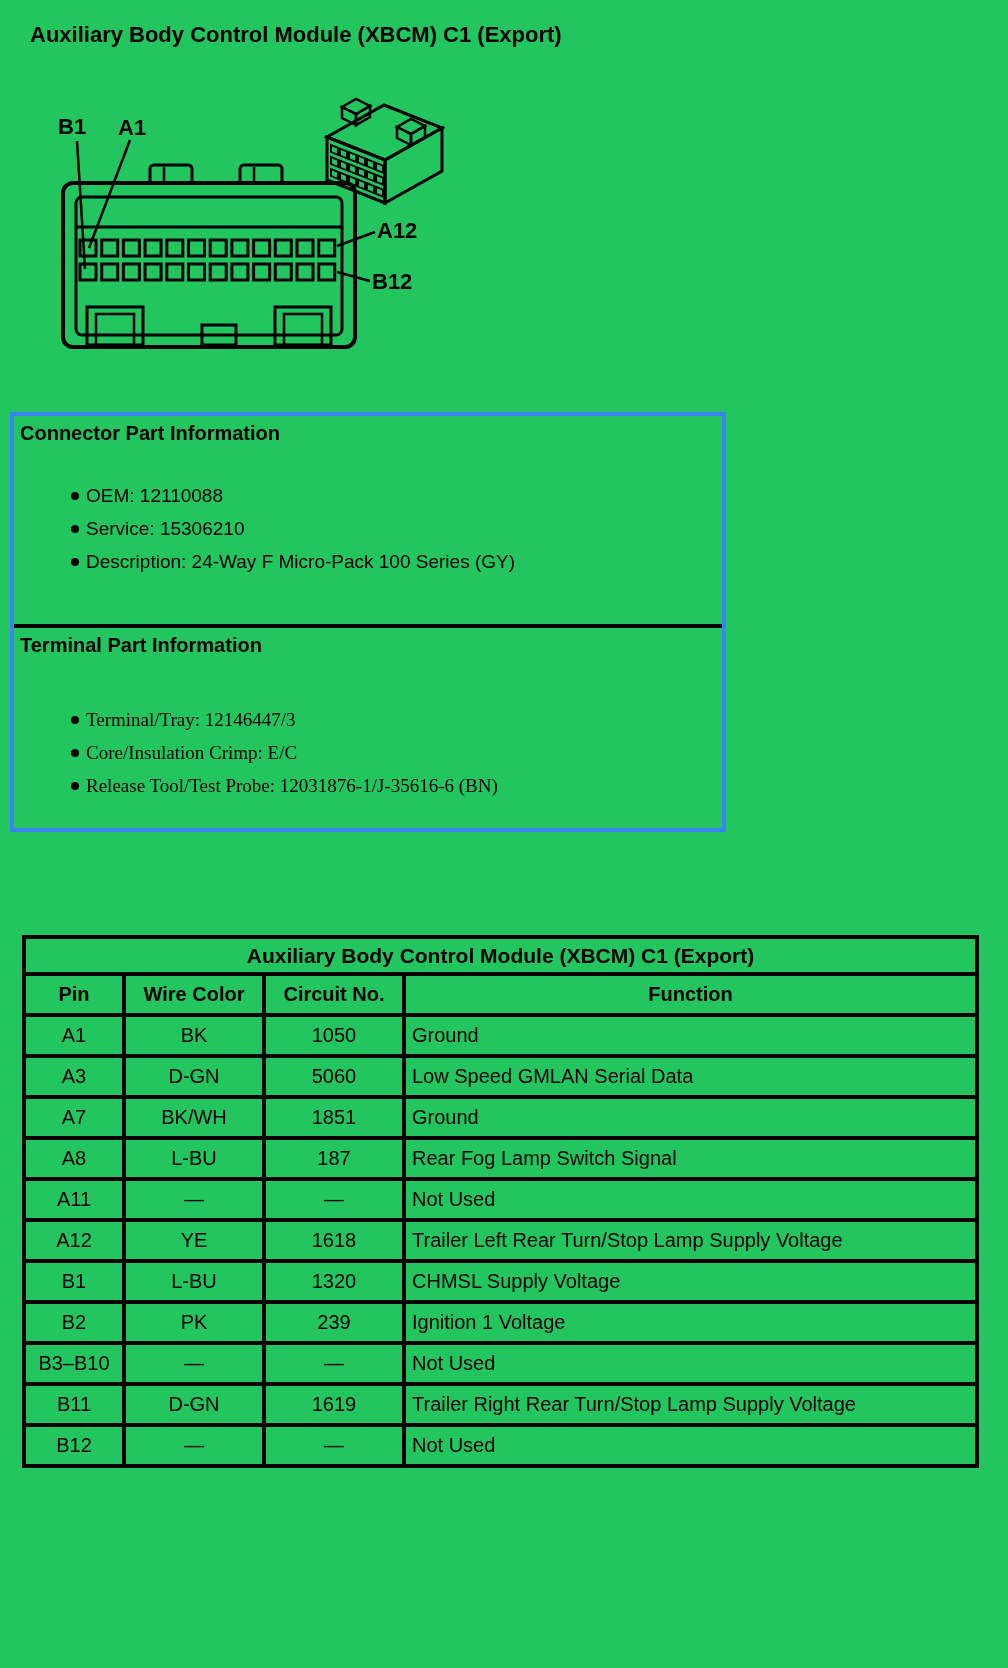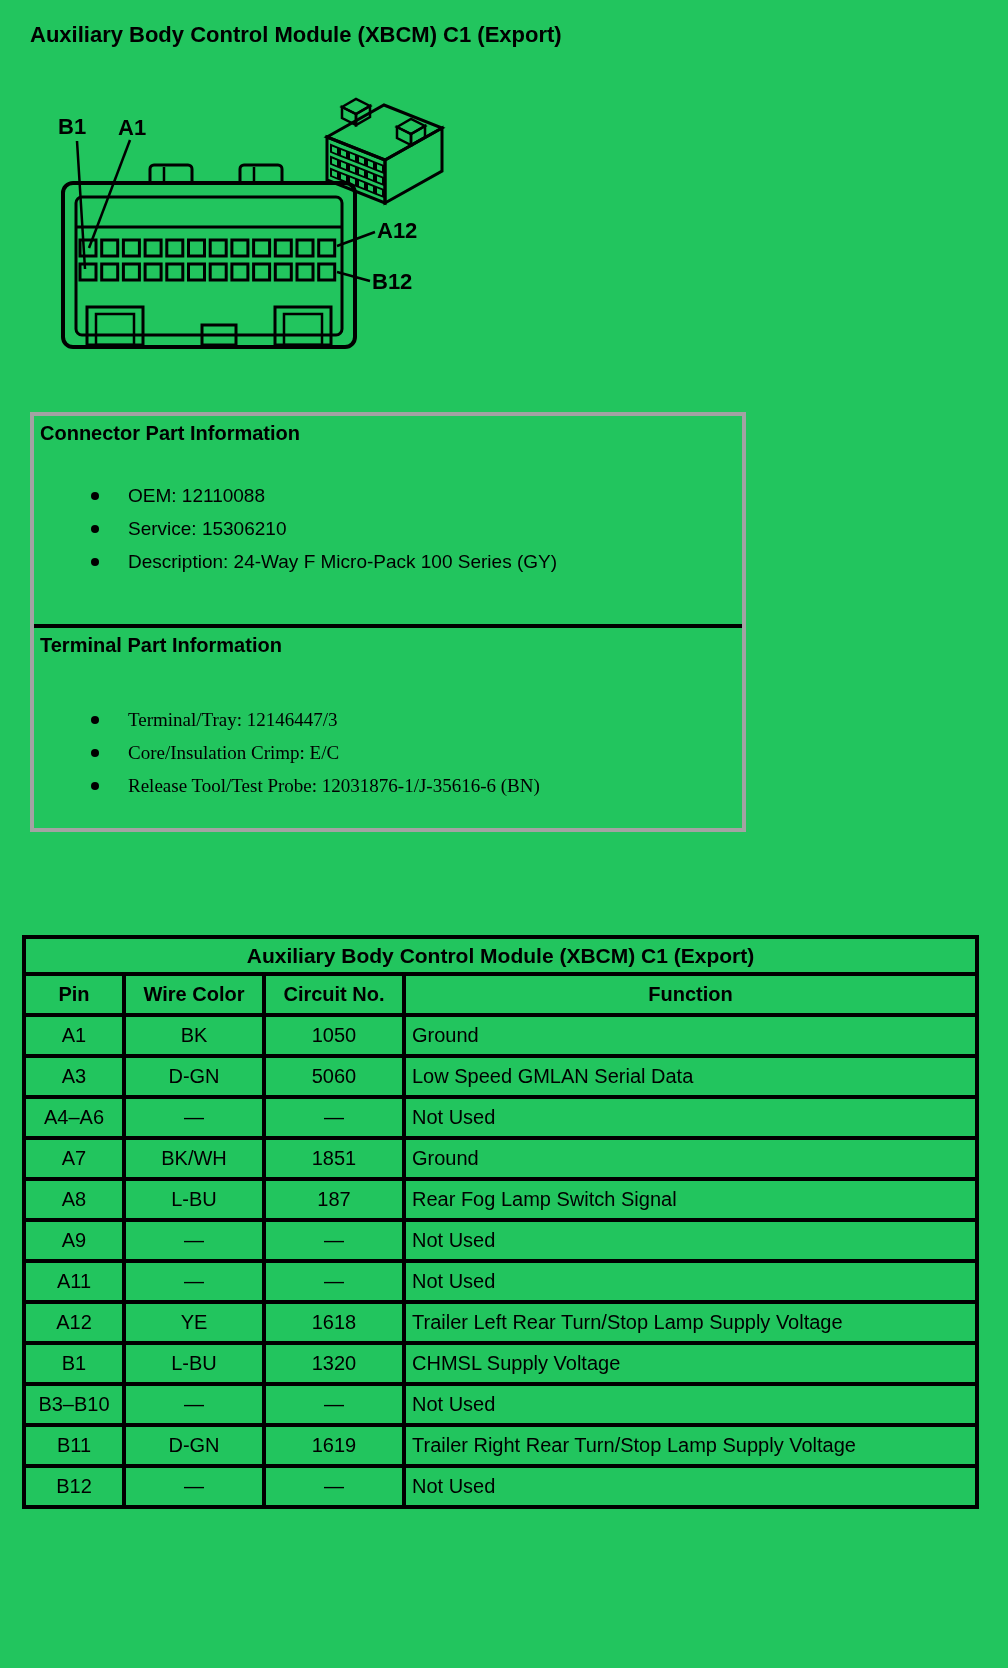--- a/index.html
+++ b/index.html
@@ -19,8 +19,8 @@
             font-size:22px;font-weight:bold;fill:#000;stroke:none;}
 
   
-  .info-wrap{position:absolute;left:30px;top:412px;width:708px;height:412px;
-             border:4px solid #a3a3a3;}
+  .info-wrap{position:absolute;left:10px;top:412px;width:708px;height:412px;
+             border:4px solid #3b82f6;}
   .info-sec h2{margin:6px 0 0 6px;font-size:20px;font-weight:bold;}
   .sec1{height:202px;}
   .divider{height:4px;background:#000;}

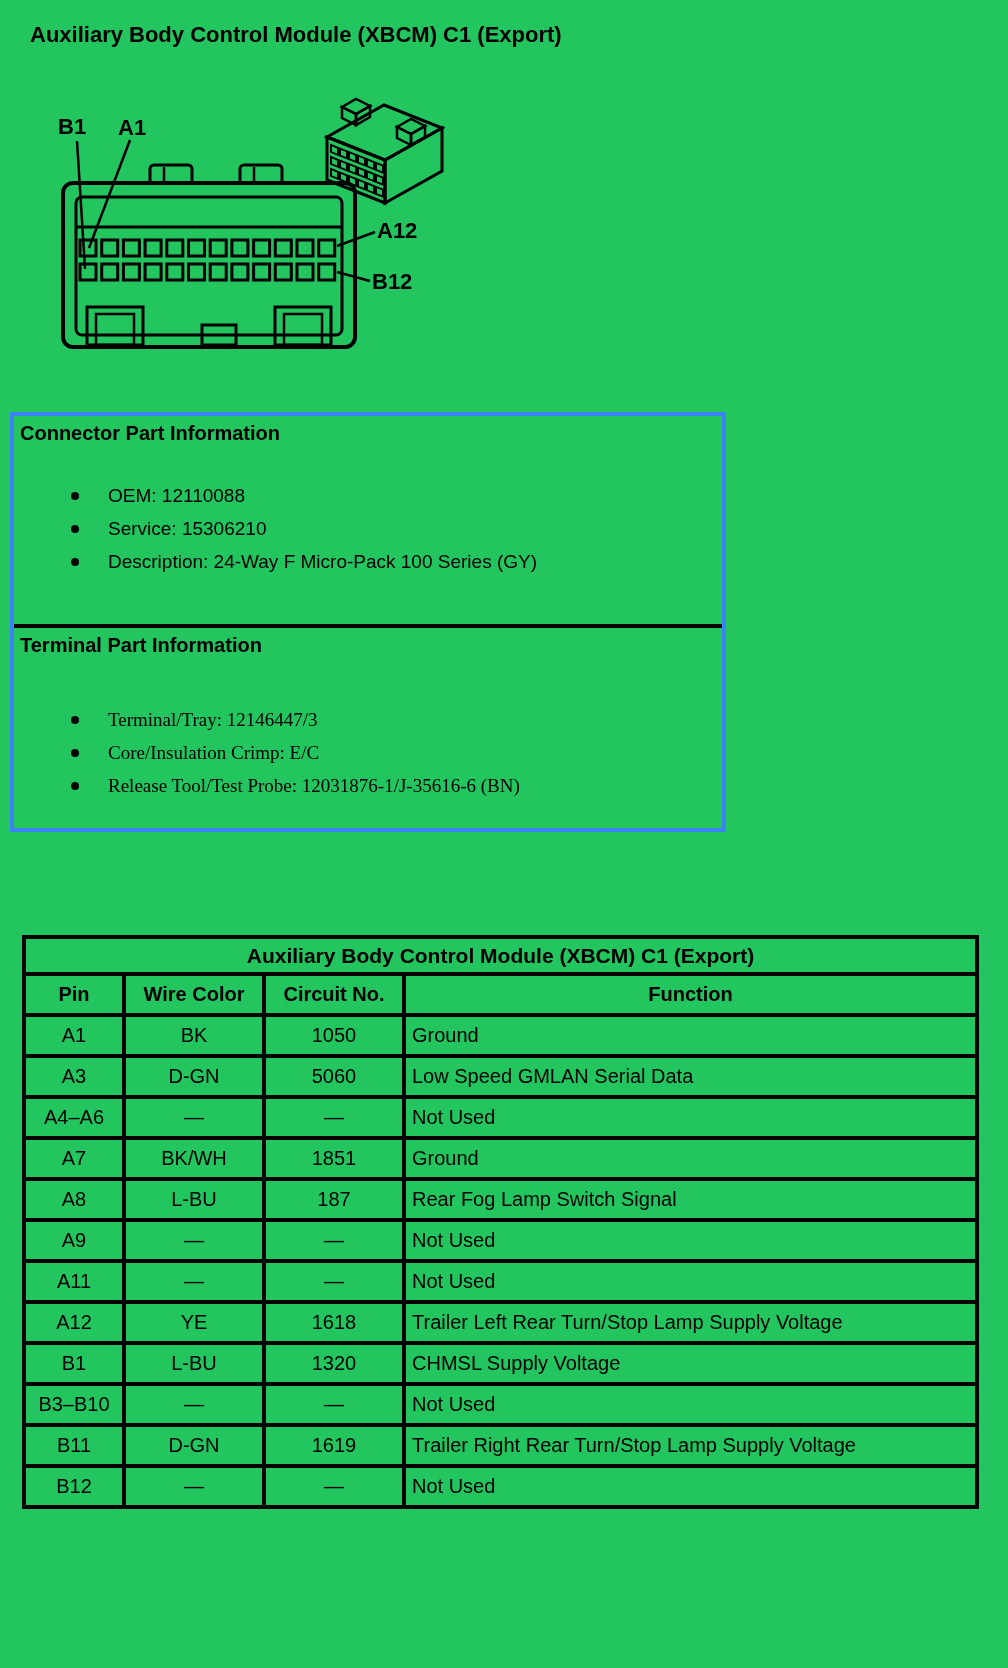--- a/index.html
+++ b/index.html
@@ -27,7 +27,7 @@
   .info-sec ul{list-style:none;margin:0;padding:0;}
   .sec1 ul{margin-top:34px;}
   .sec2 ul{margin-top:46px;font-family:Liberation Serif, serif;}
-  .info-sec li{position:relative;padding-left:94px;font-size:19px;line-height:33px;}
+  .info-sec li{position:relative;padding-left:72px;font-size:19px;line-height:33px;}
   .info-sec li::before{content:"";position:absolute;left:57px;top:13px;
                        width:8px;height:8px;border-radius:50%;background:#000;}
 

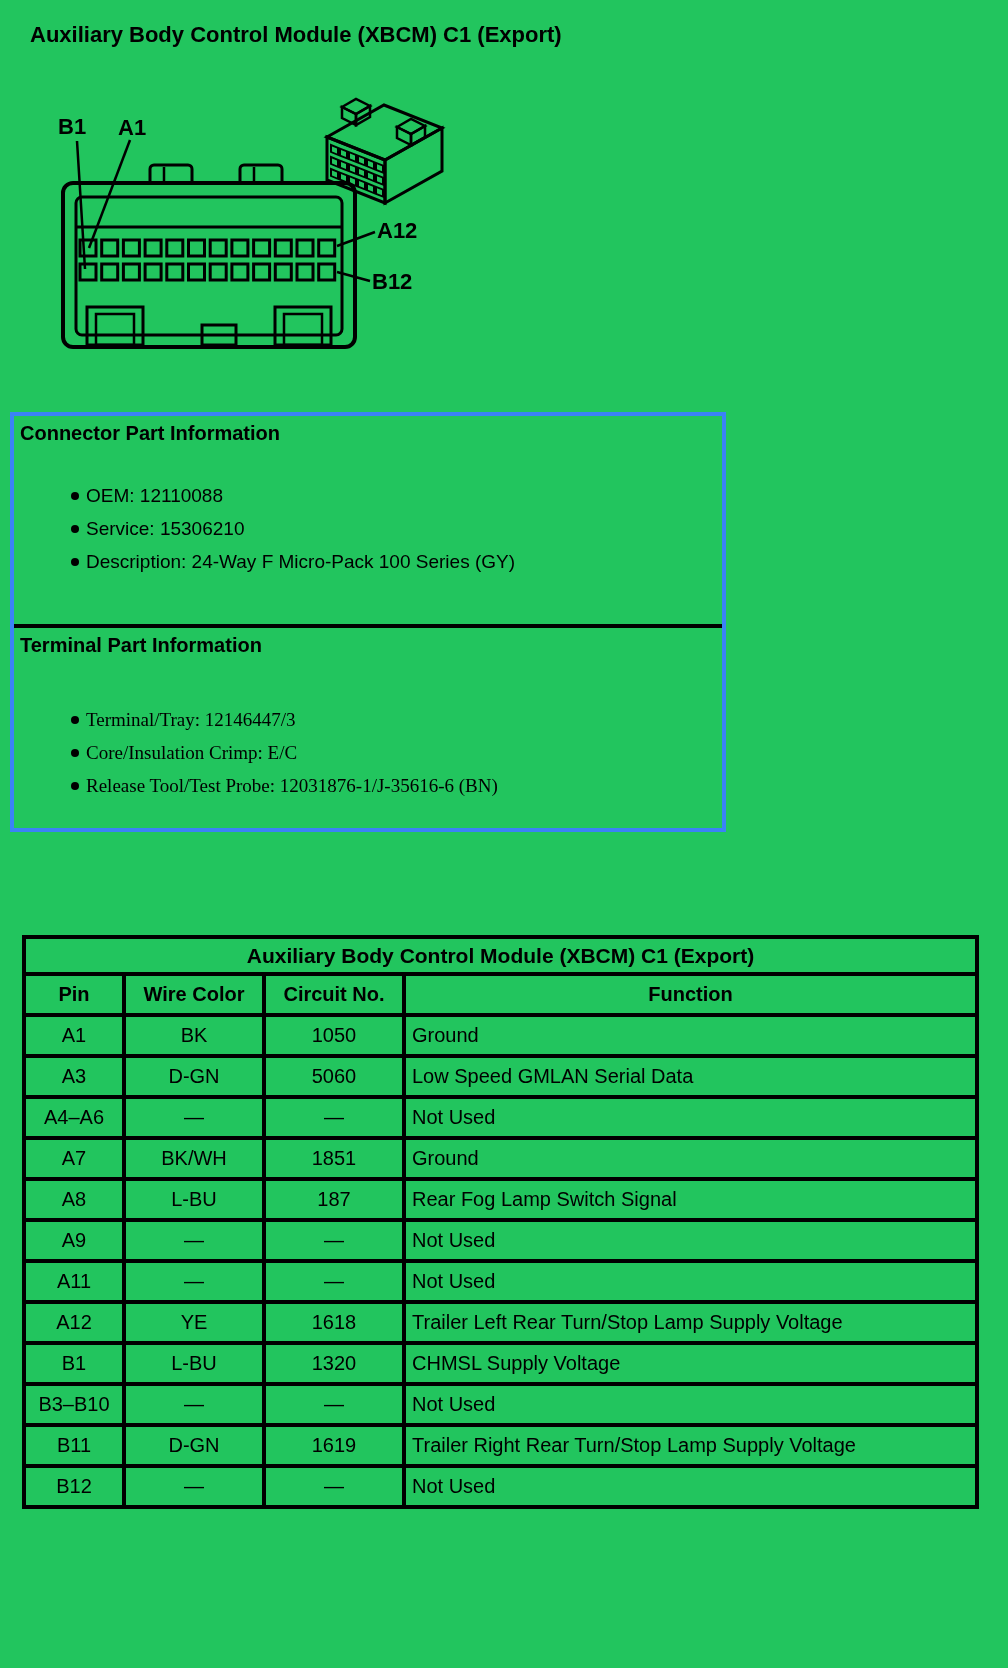--- a/index.html
+++ b/index.html
@@ -196,12 +196,6 @@
           <td class="c3">Low Speed GMLAN Serial Data</td>
         </tr>
         <tr>
-          <td class="c0">A4–A6</td>
-          <td class="c1">—</td>
-          <td class="c2">—</td>
-          <td class="c3">Not Used</td>
-        </tr>
-        <tr>
           <td class="c0">A7</td>
           <td class="c1">BK/WH</td>
           <td class="c2">1851</td>

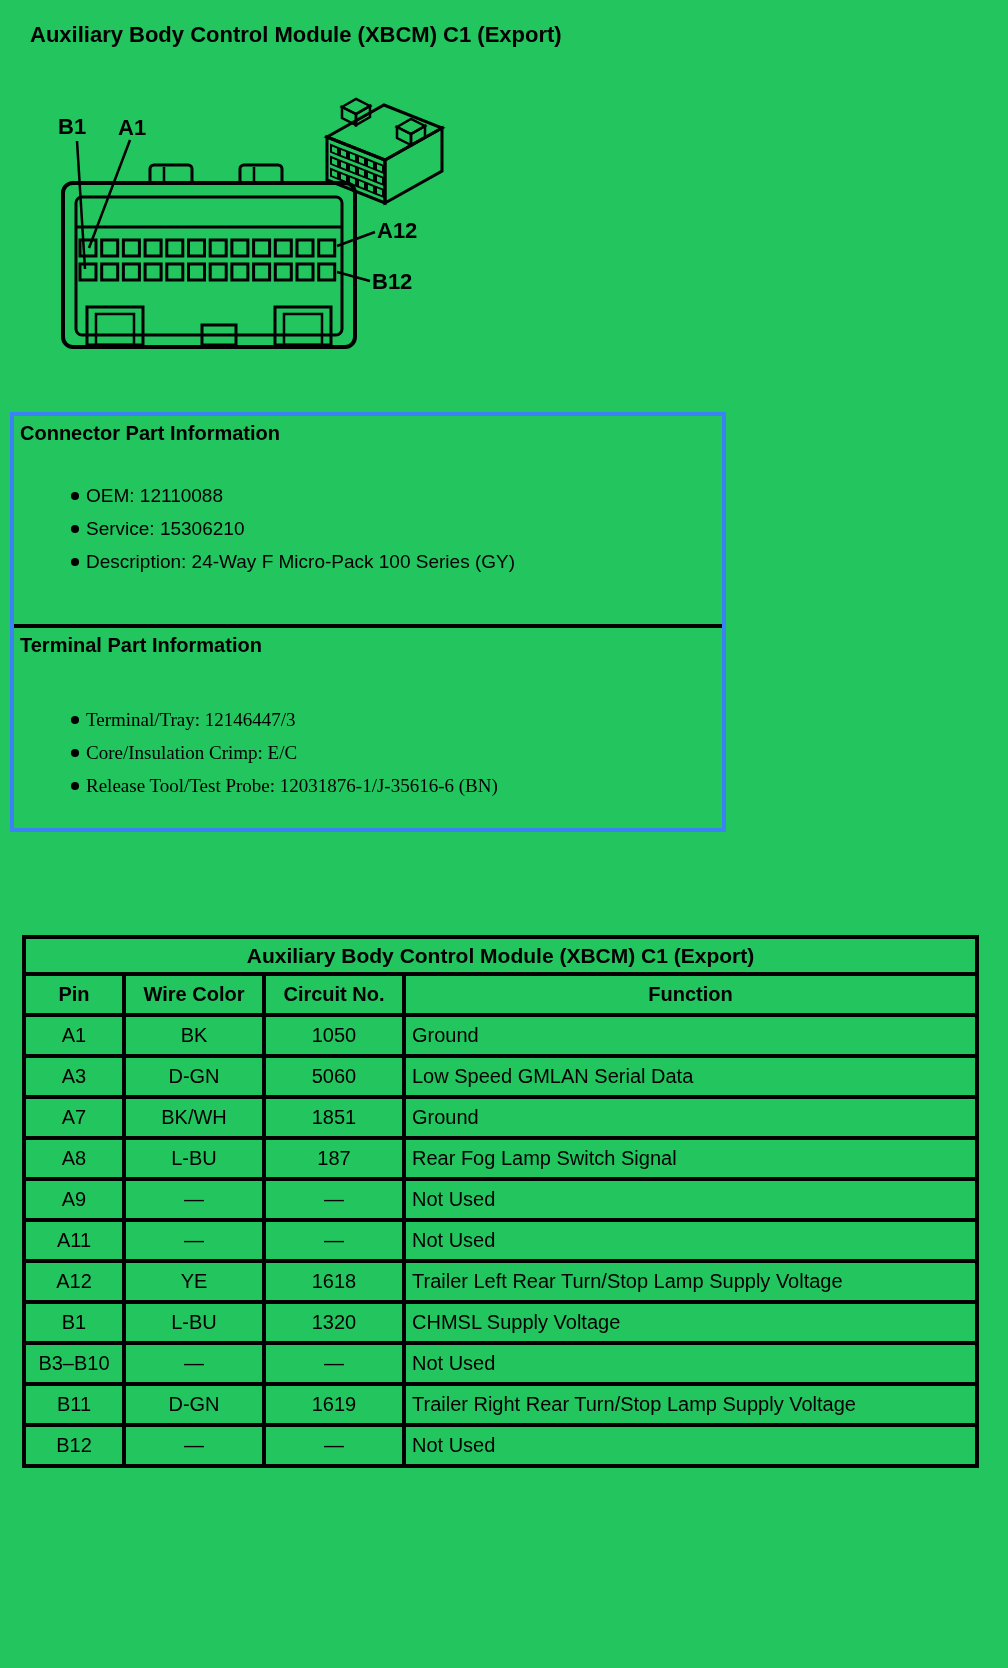--- a/index.html
+++ b/index.html
@@ -208,12 +208,6 @@
           <td class="c3">Rear Fog Lamp Switch Signal</td>
         </tr>
         <tr>
-          <td class="c0">A9</td>
-          <td class="c1">—</td>
-          <td class="c2">—</td>
-          <td class="c3">Not Used</td>
-        </tr>
-        <tr>
           <td class="c0">A11</td>
           <td class="c1">—</td>
           <td class="c2">—</td>

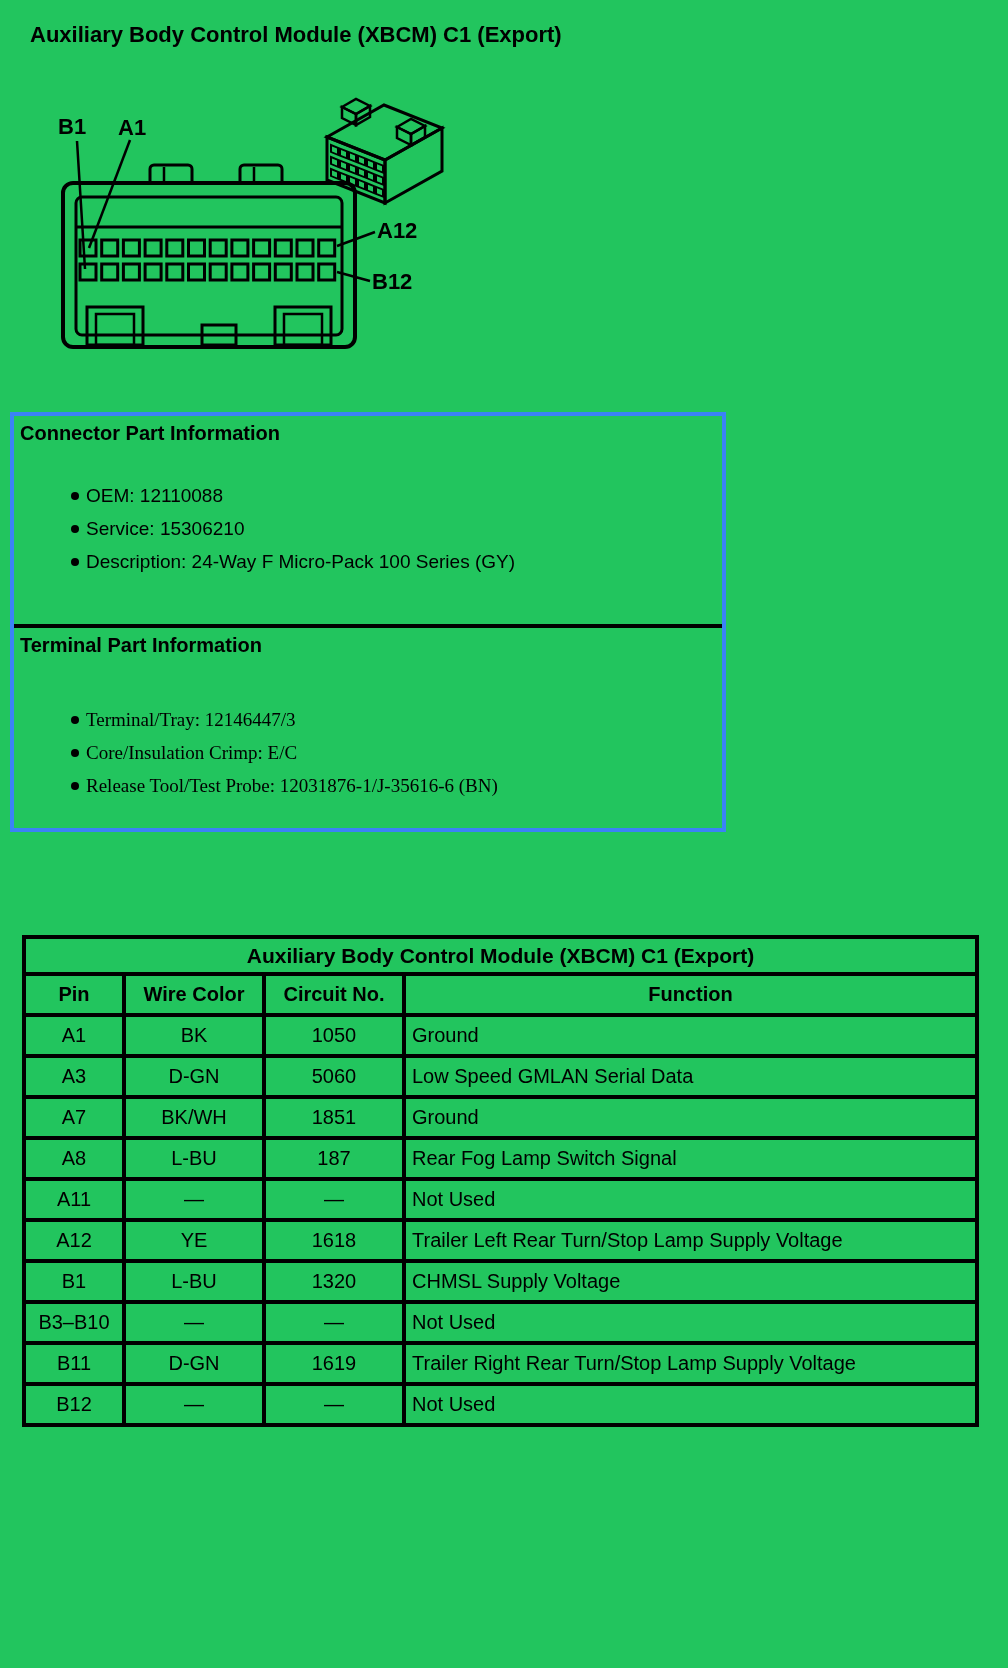--- a/index.html
+++ b/index.html
@@ -226,6 +226,12 @@
           <td class="c3">CHMSL Supply Voltage</td>
         </tr>
         <tr>
+          <td class="c0">B2</td>
+          <td class="c1">PK</td>
+          <td class="c2">239</td>
+          <td class="c3">Ignition 1 Voltage</td>
+        </tr>
+        <tr>
           <td class="c0">B3–B10</td>
           <td class="c1">—</td>
           <td class="c2">—</td>

